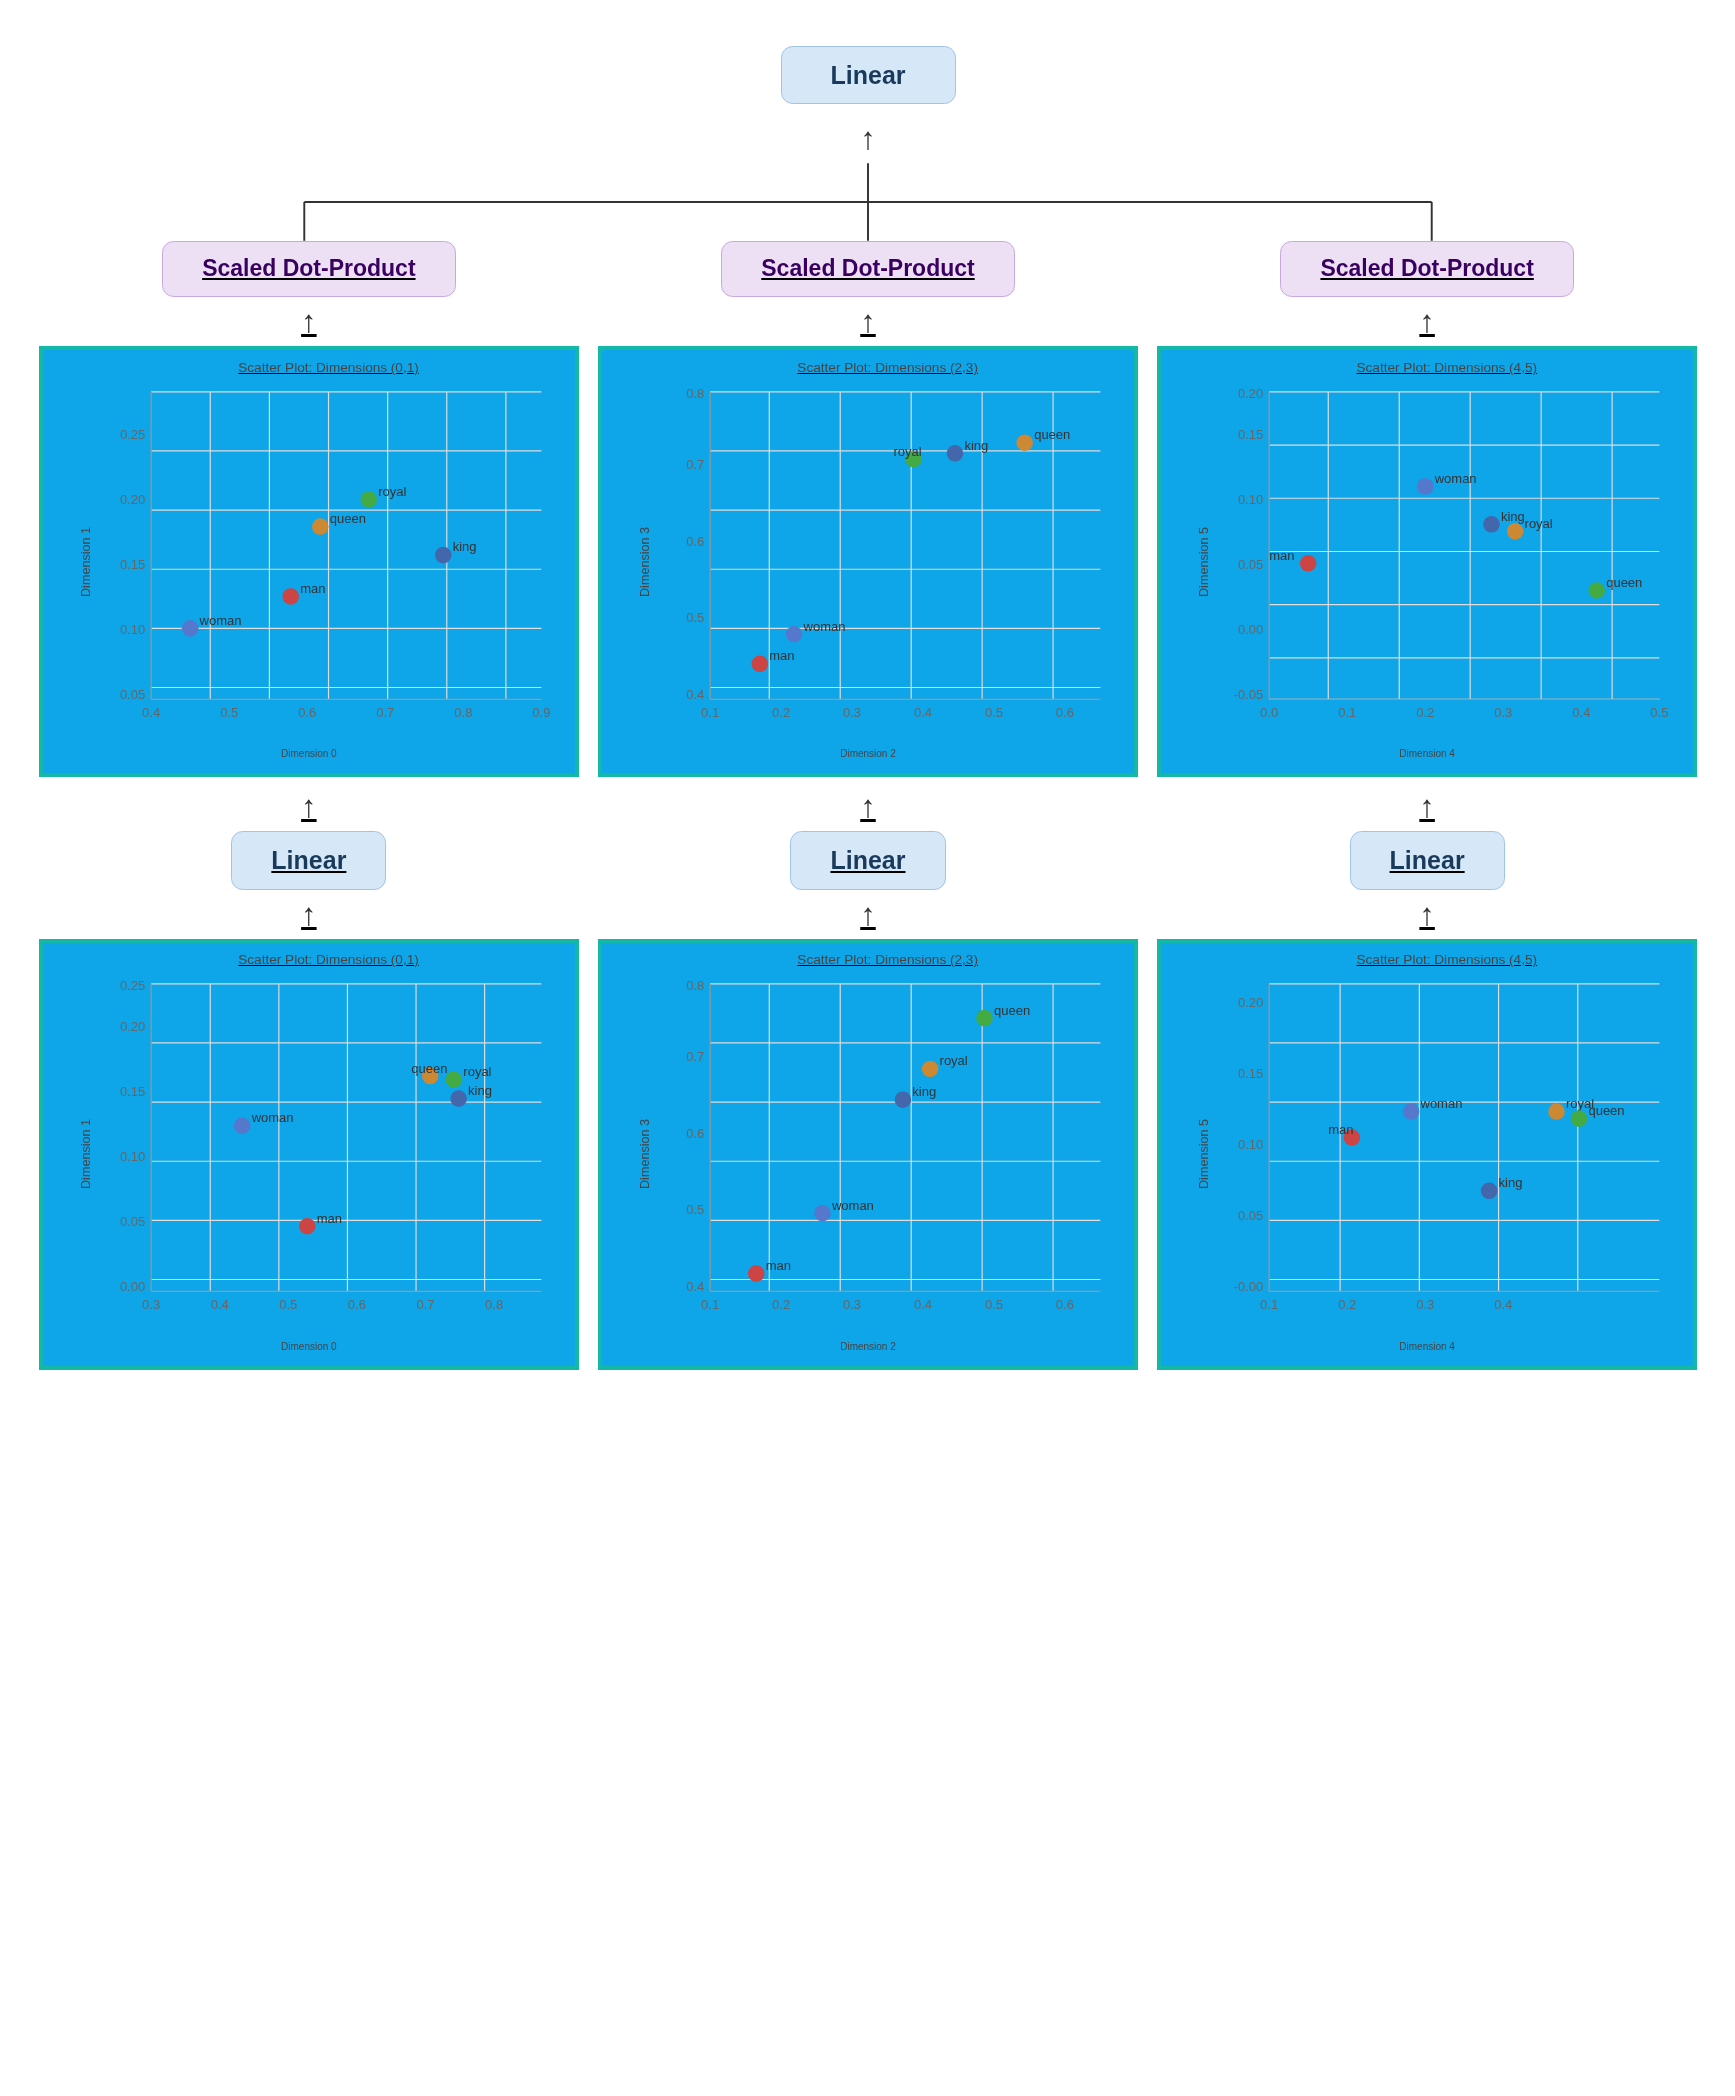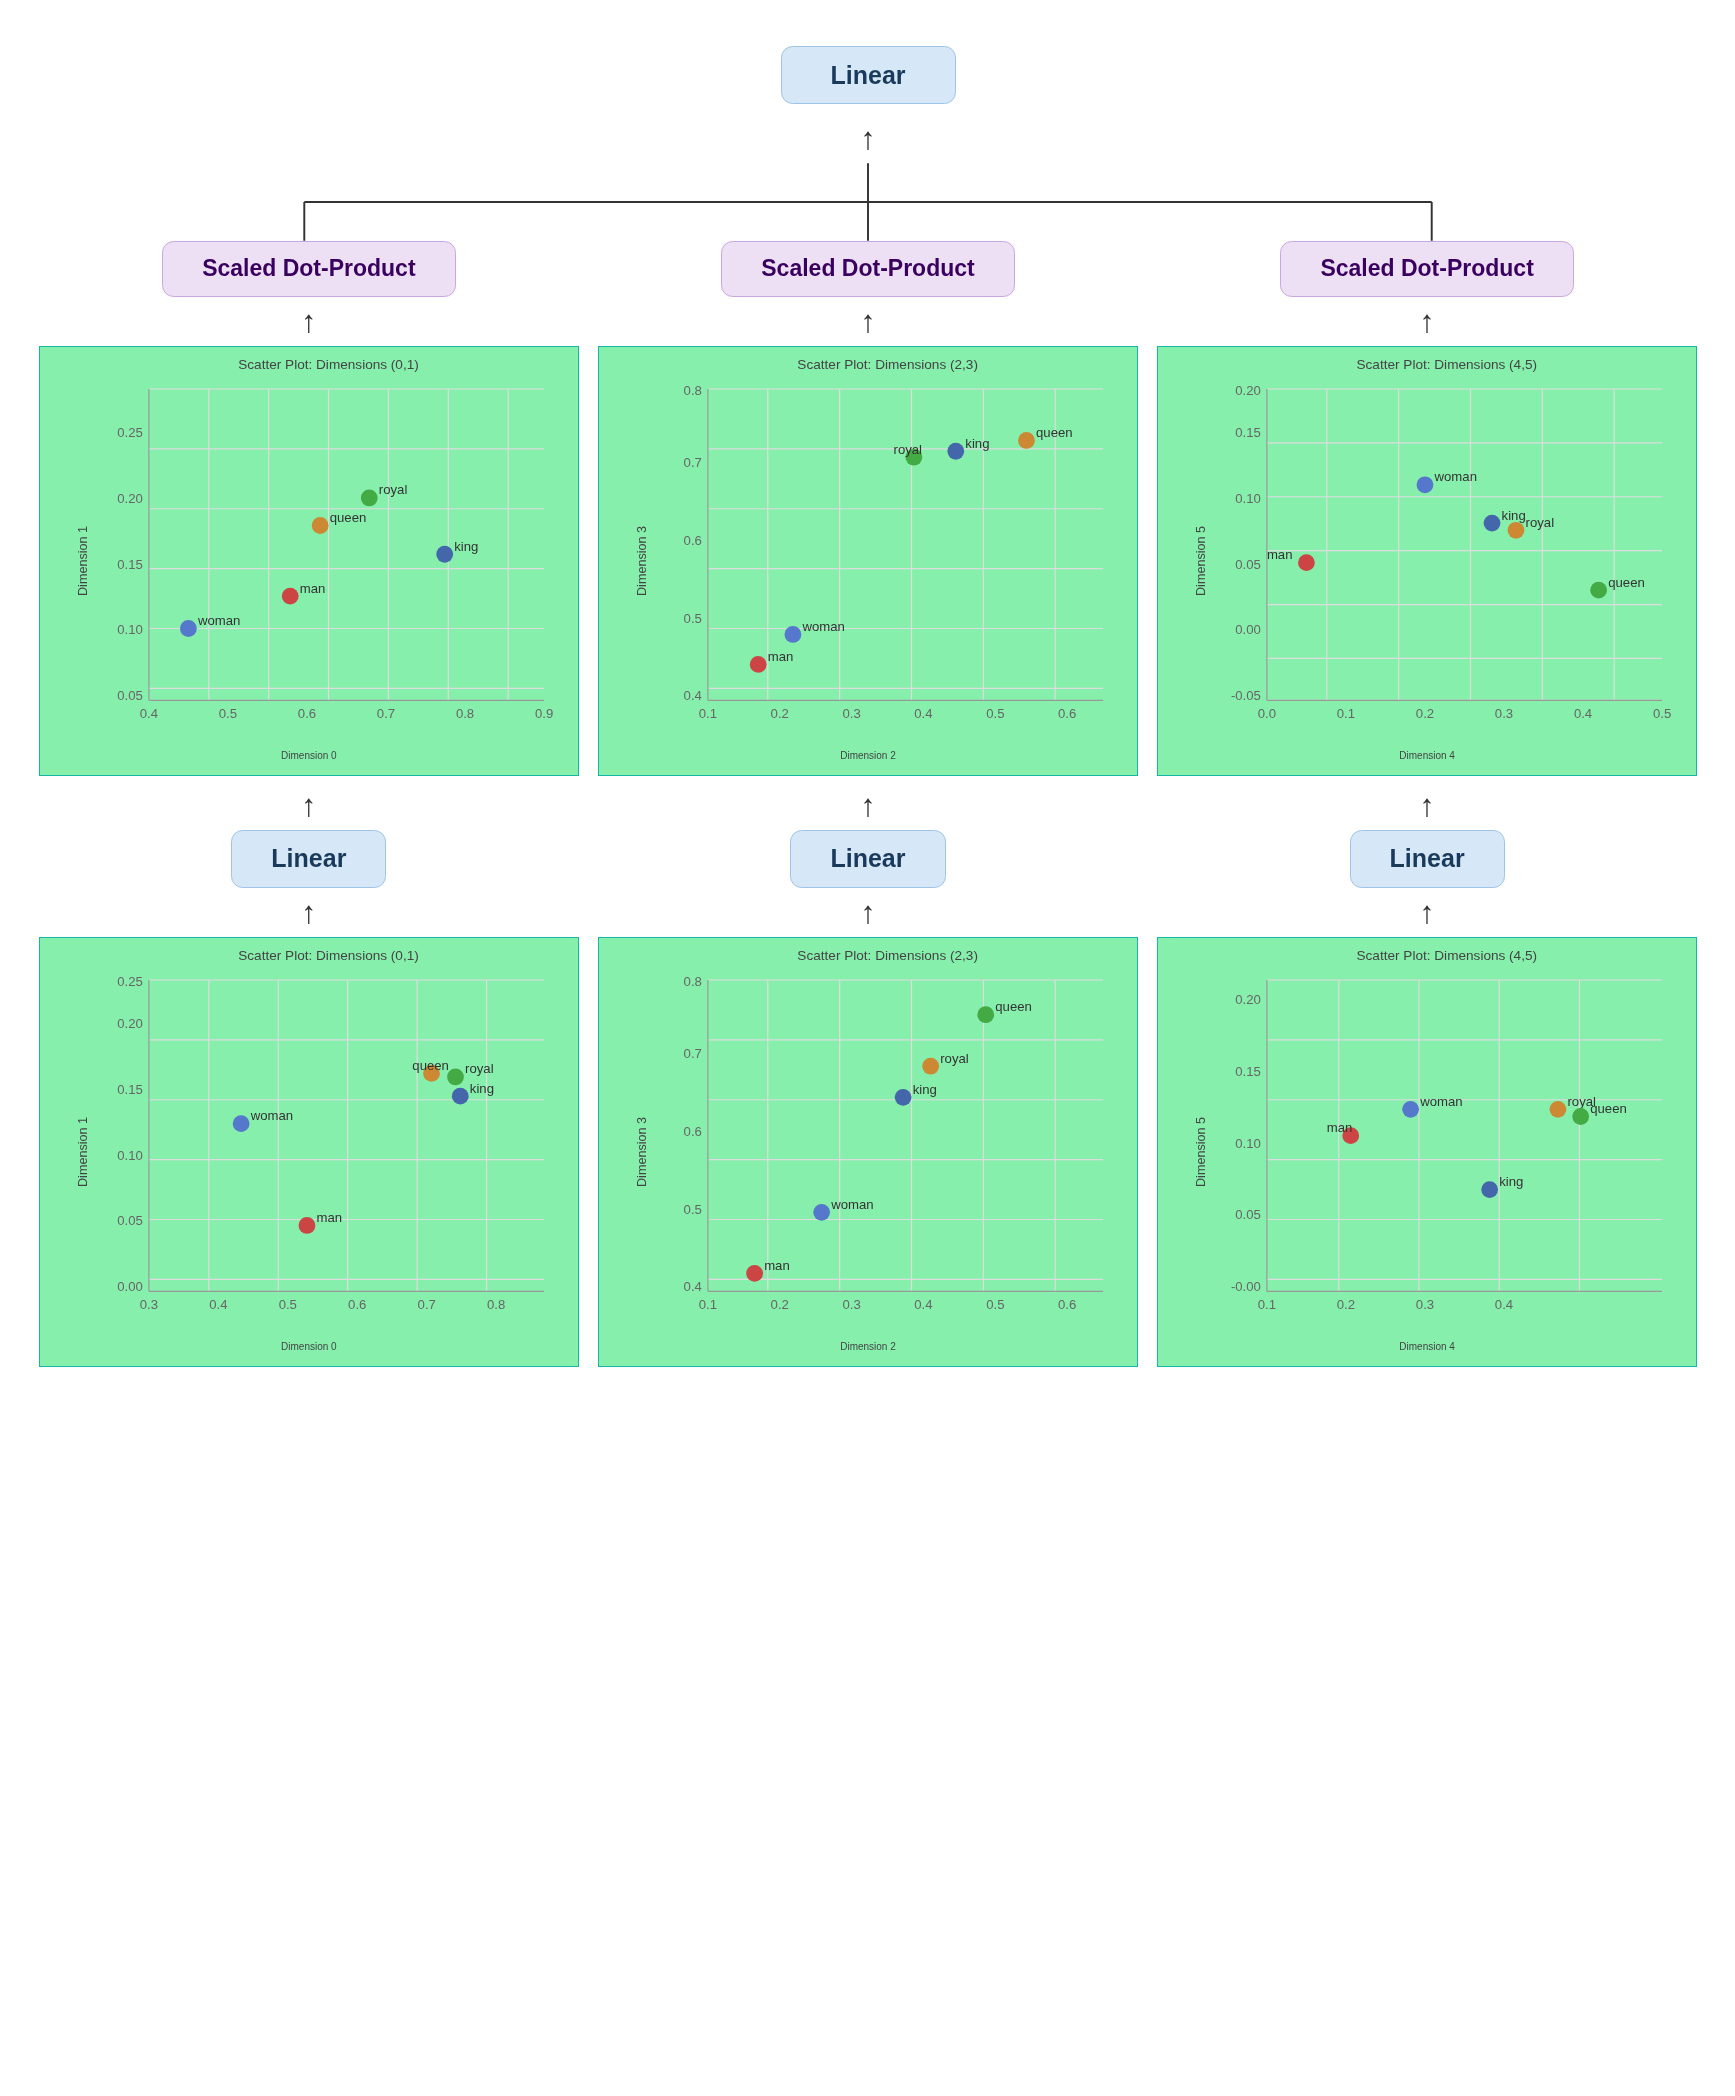--- a/index.html
+++ b/index.html
@@ -87,6 +87,7 @@
       display: flex;
       flex-direction: column;
       align-items: center;
+      text-decoration: underline;
     }
 
     

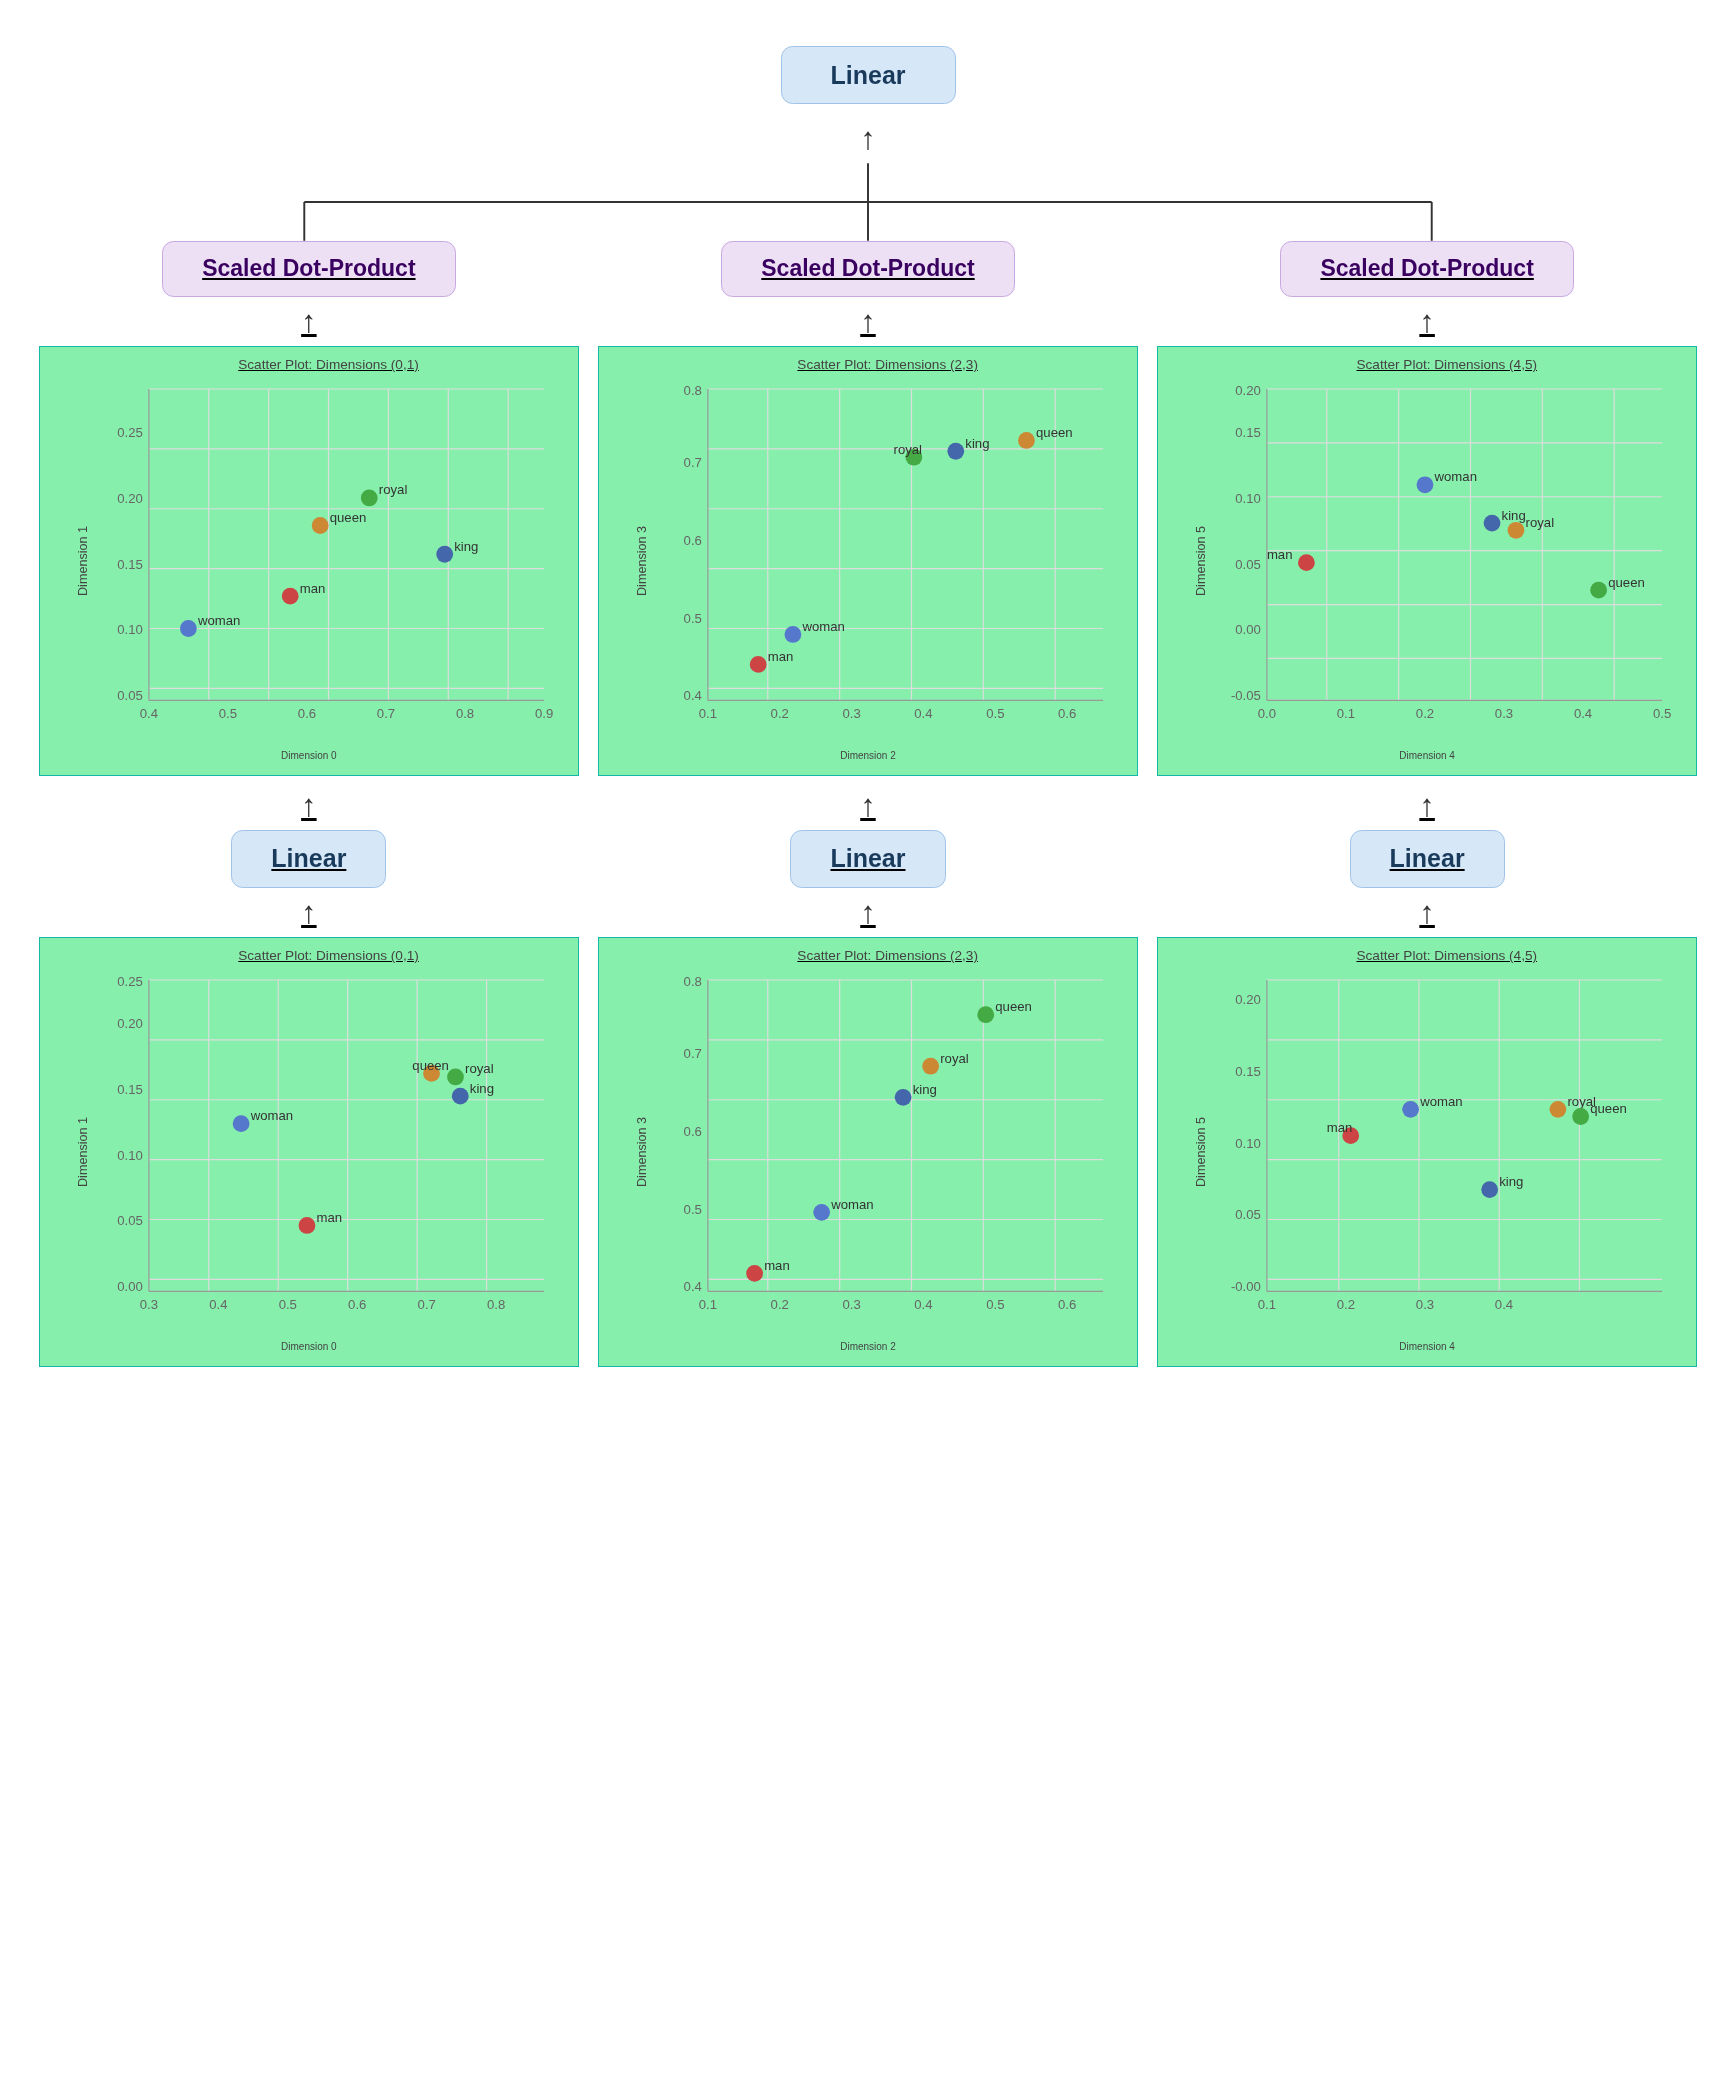--- a/index.html
+++ b/index.html
@@ -93,8 +93,8 @@
     
     .scatter-container {
       width: 100%;
-      background: #86efac;
-      border: 1px solid #14b8a6;
+      background: #0ea5e9;
+      border: 4px solid #14b8a6;
       padding: 9.7px 9.7px 39px 49px;
       position: relative;
     }

